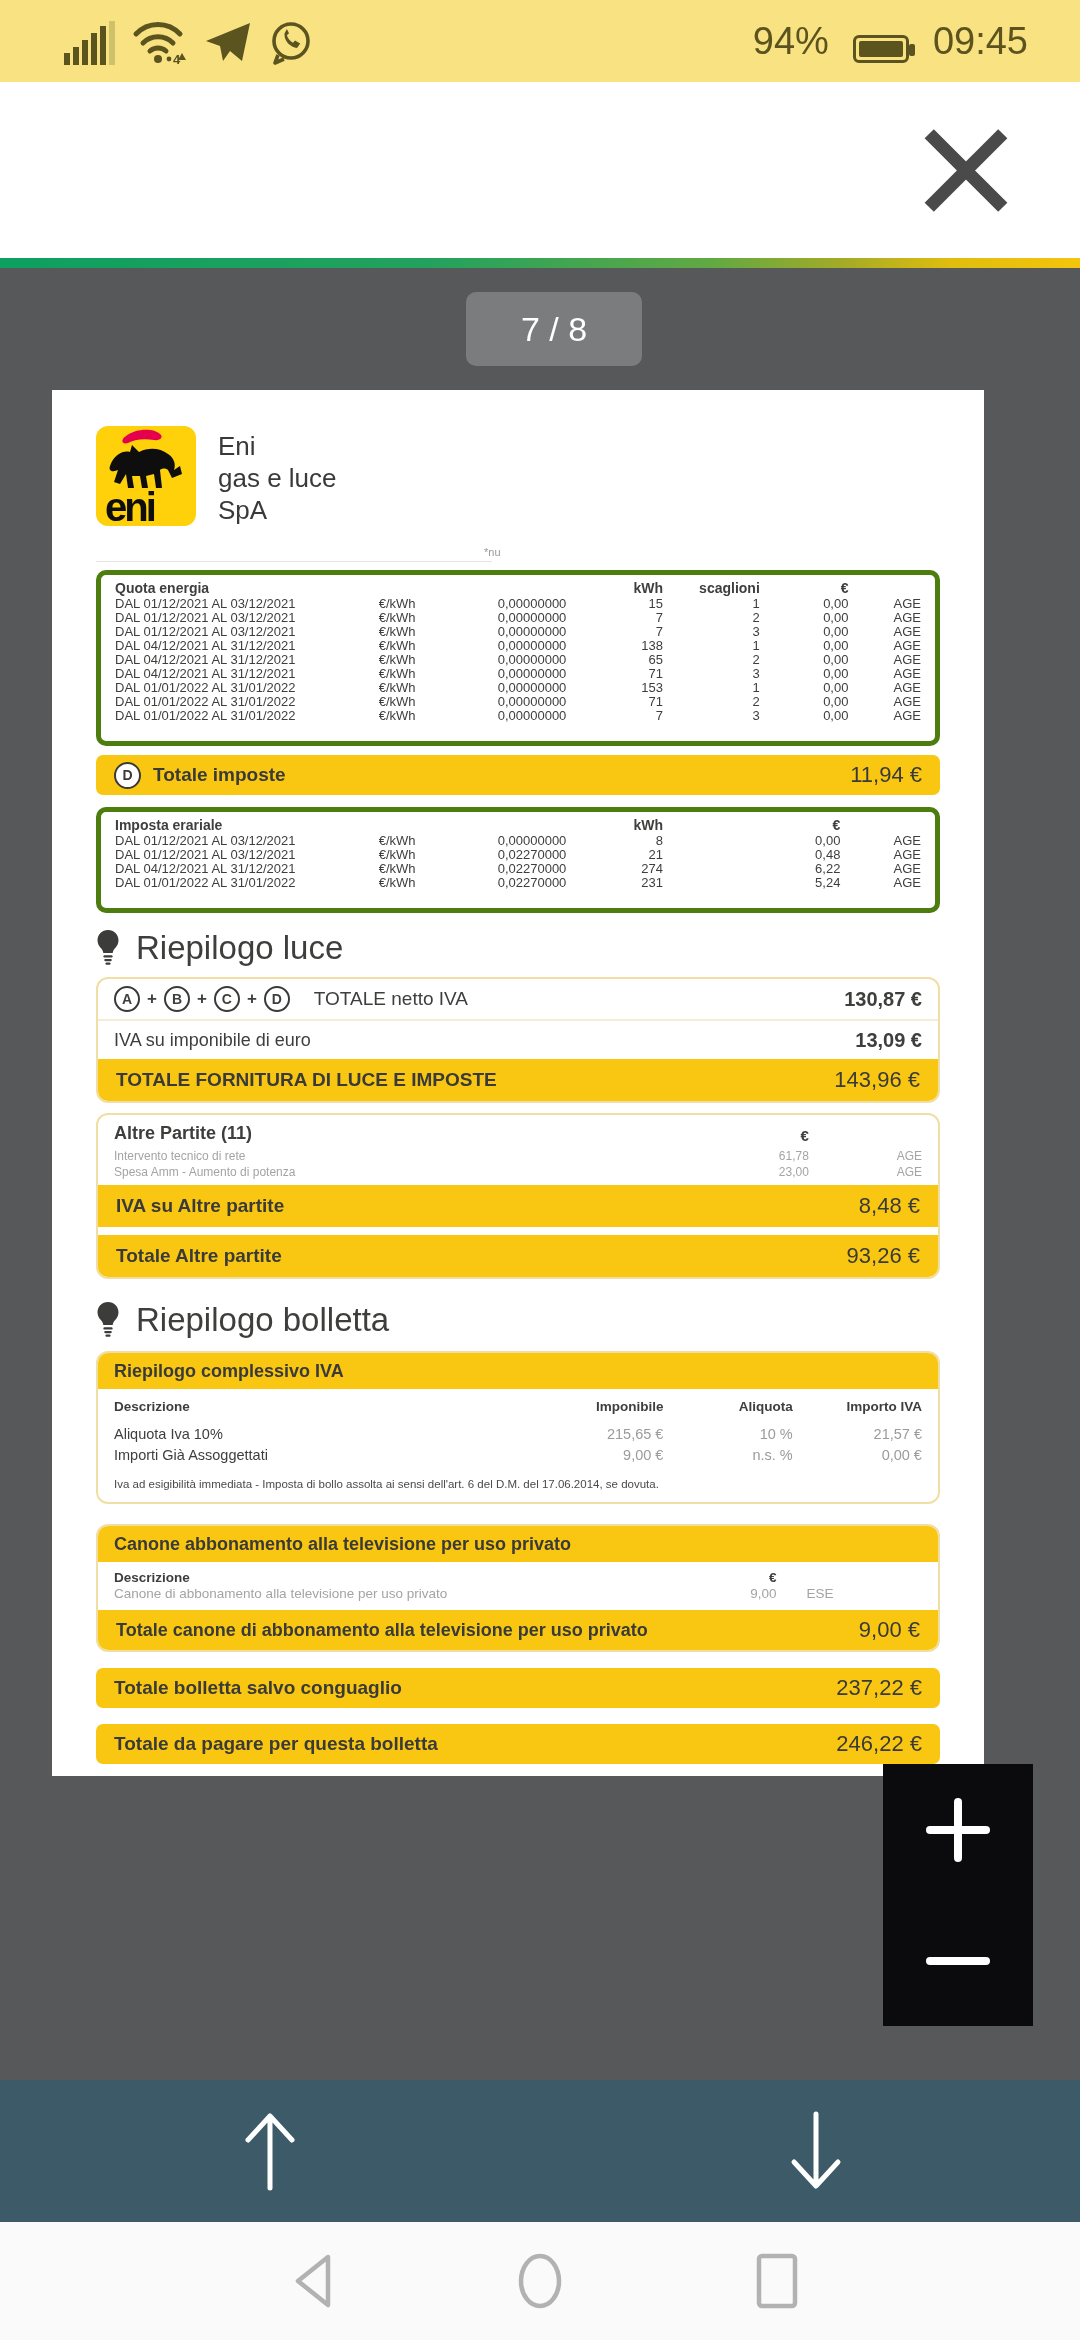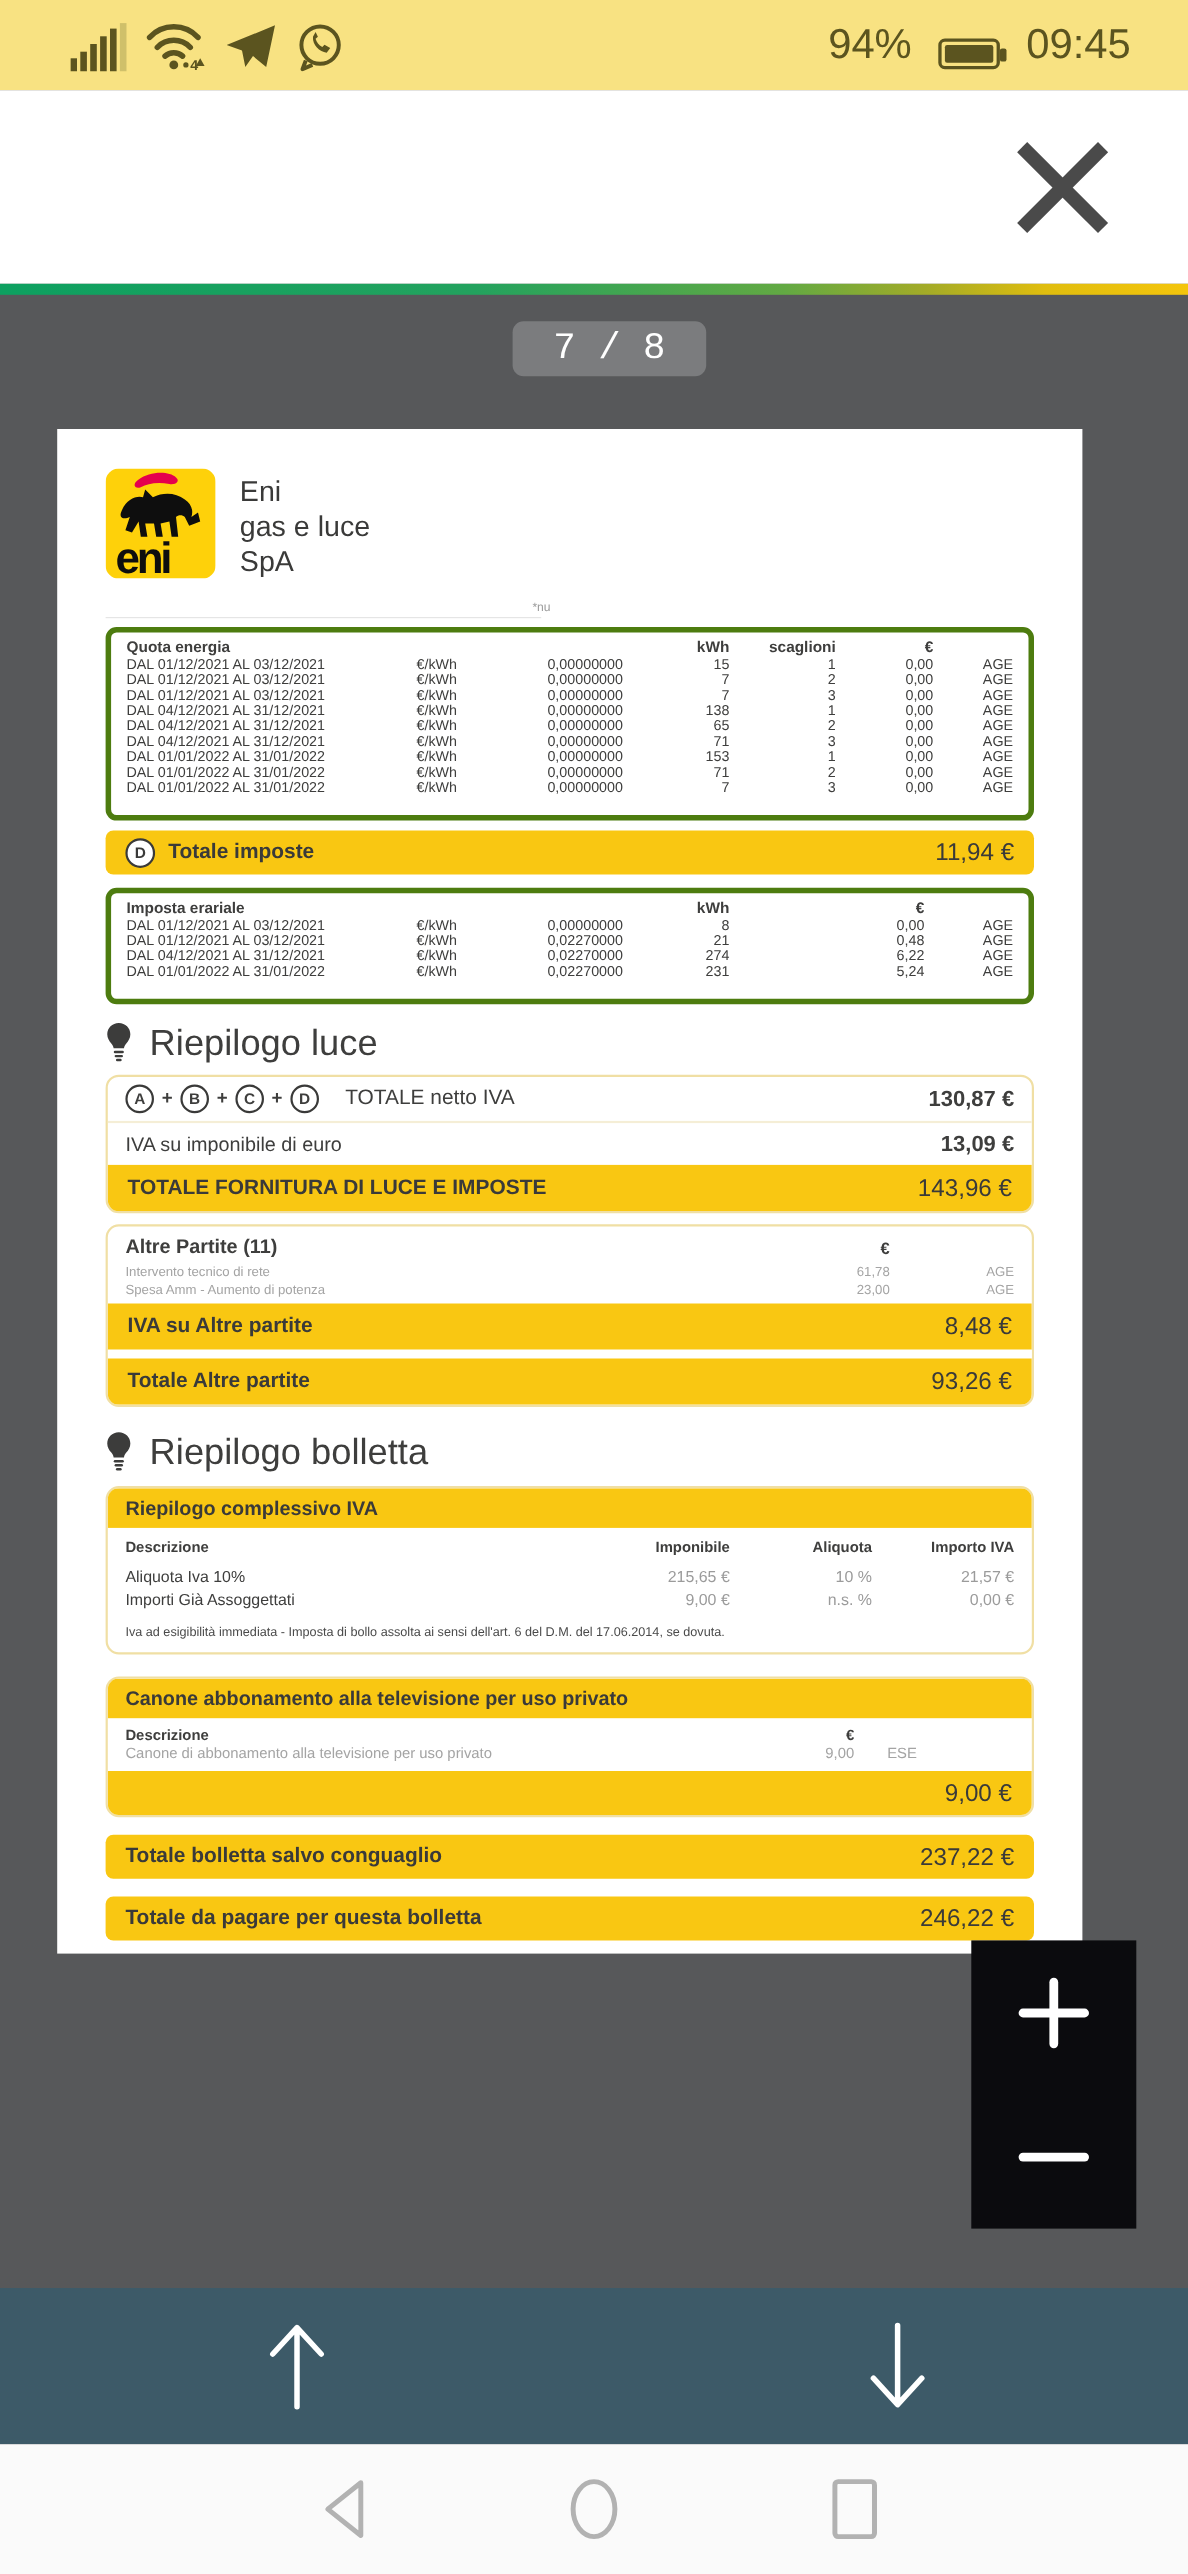--- a/index.html
+++ b/index.html
@@ -27,8 +27,8 @@
 
   
   .viewer { position:absolute; top:268px; left:0; width:1080px; height:1812px; }
-  .page-badge { position:absolute; top:24px; left:466px; width:176px; height:50px; background:#7b7c7e;
-    border-radius:10px; color:#fff; font-size:34px; display:flex; align-items:center; justify-content:center;font-family:Liberation Mono, monospace; }
+  .page-badge { position:absolute; top:24px; left:466px; width:176px; height:74px; background:#7b7c7e;
+    border-radius:10px; color:#fff; font-size:34px; display:flex; align-items:center; justify-content:center; }
 
   
   .document { position:absolute; top:122px; left:52px; width:932px; height:1386px; background:#ffffff;

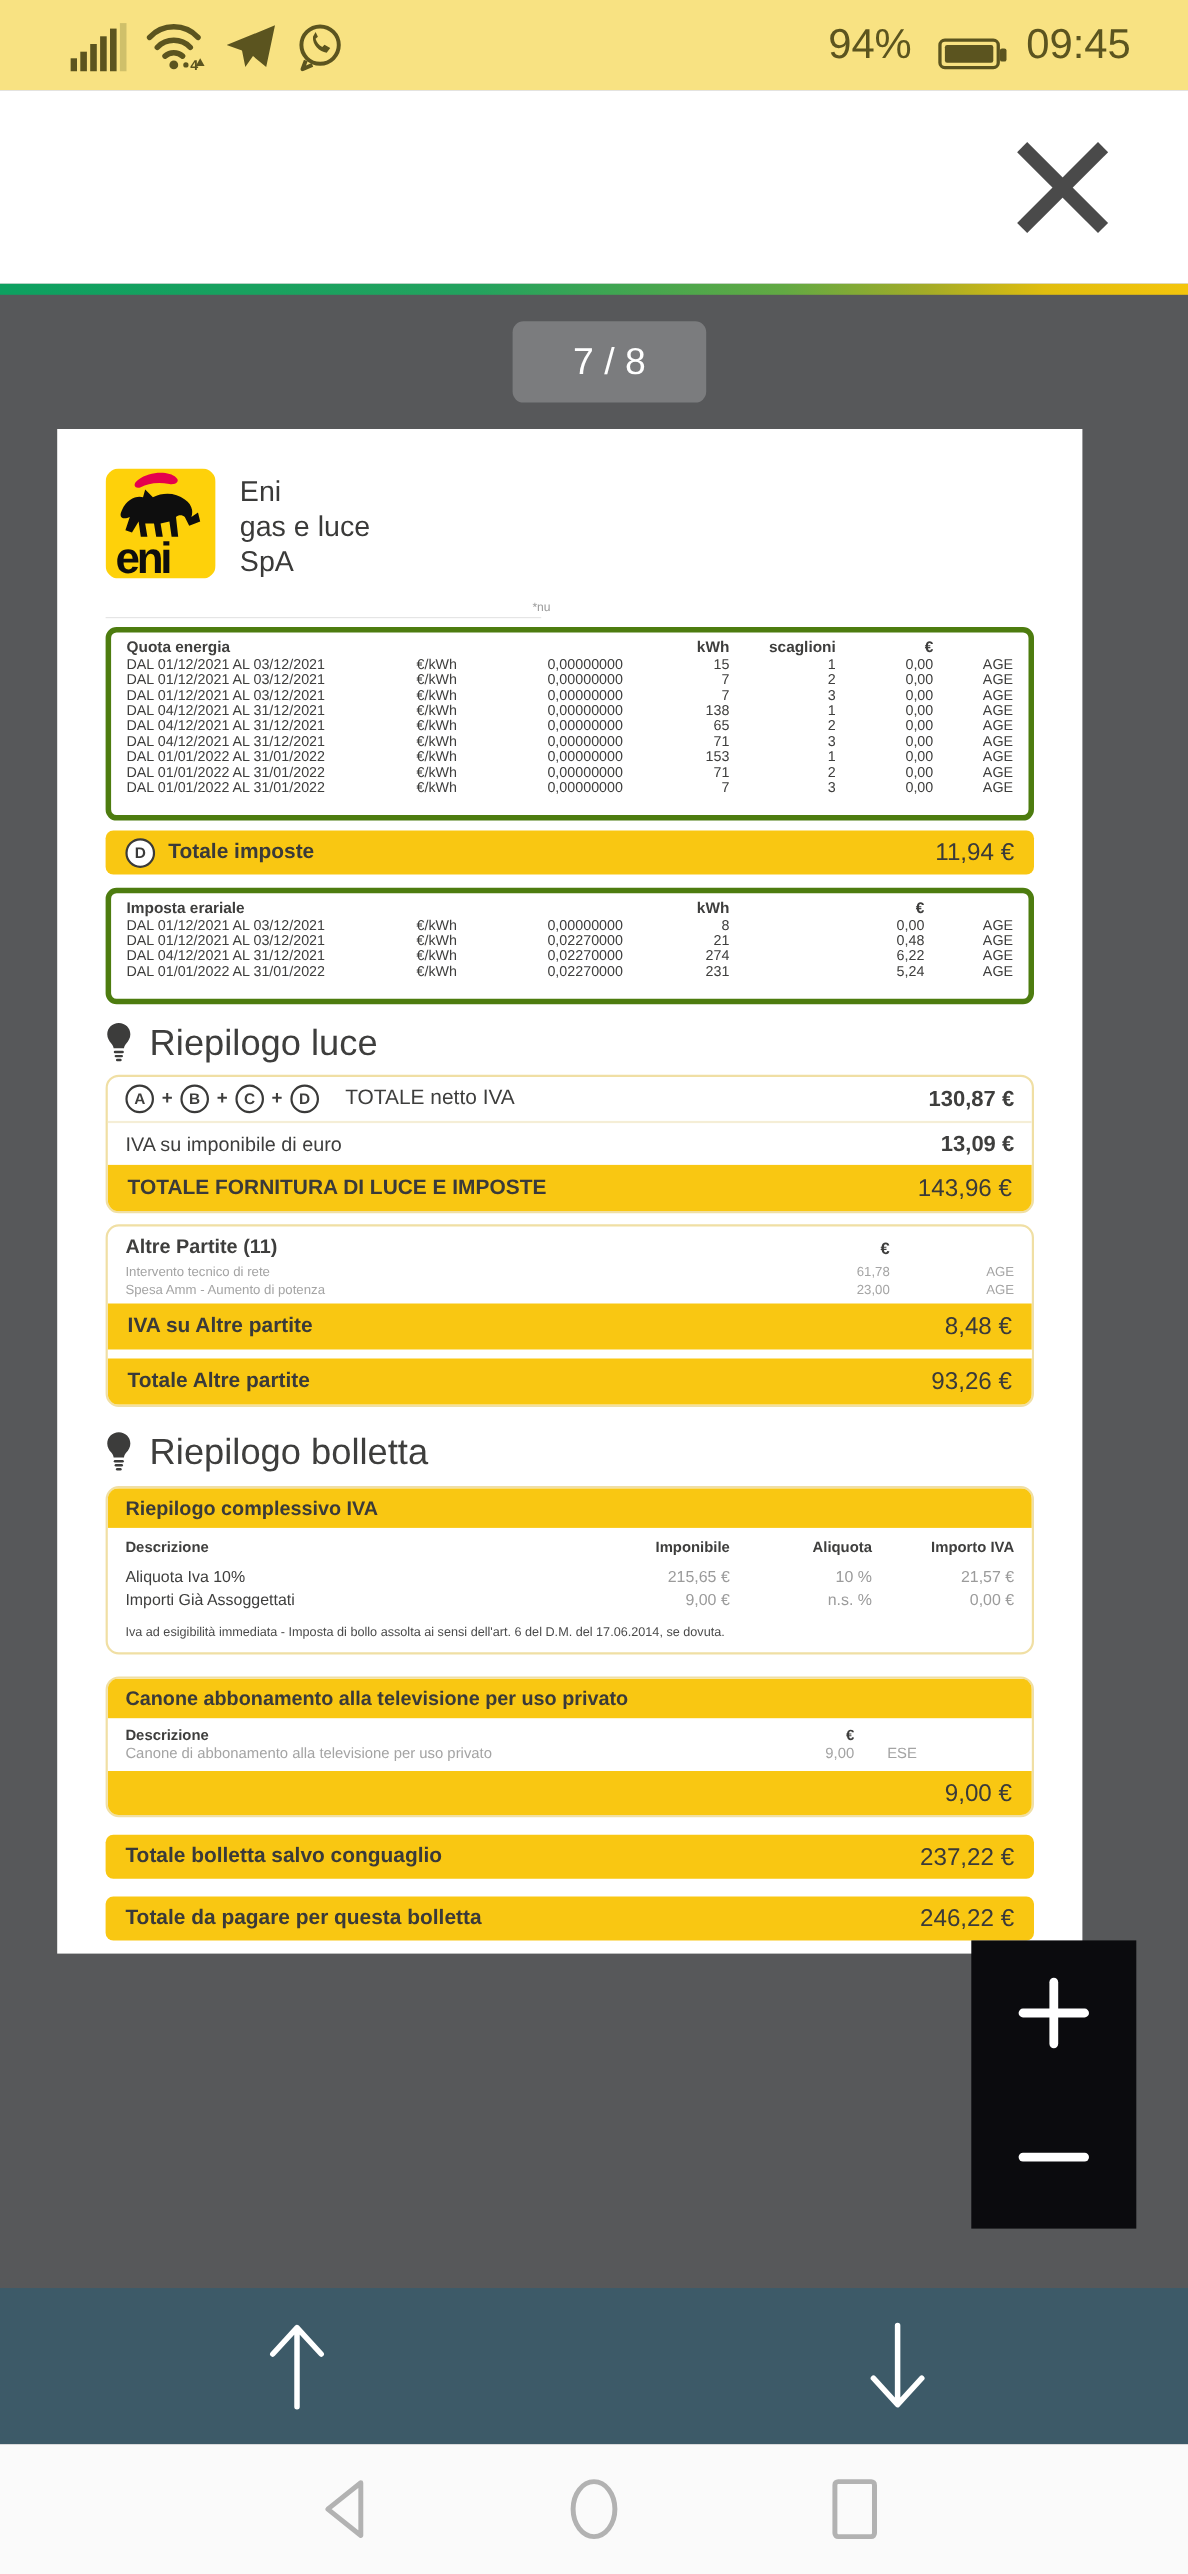--- a/index.html
+++ b/index.html
@@ -472,6 +472,7 @@
           </div>
 
         <div class="band inner-band canone-band">
+          <span class="b-label" style="font-size:18px;">Totale canone di abbonamento alla televisione per uso privato</span>
           <span class="b-amount">9,00 €</span>
         </div>
       </div>

